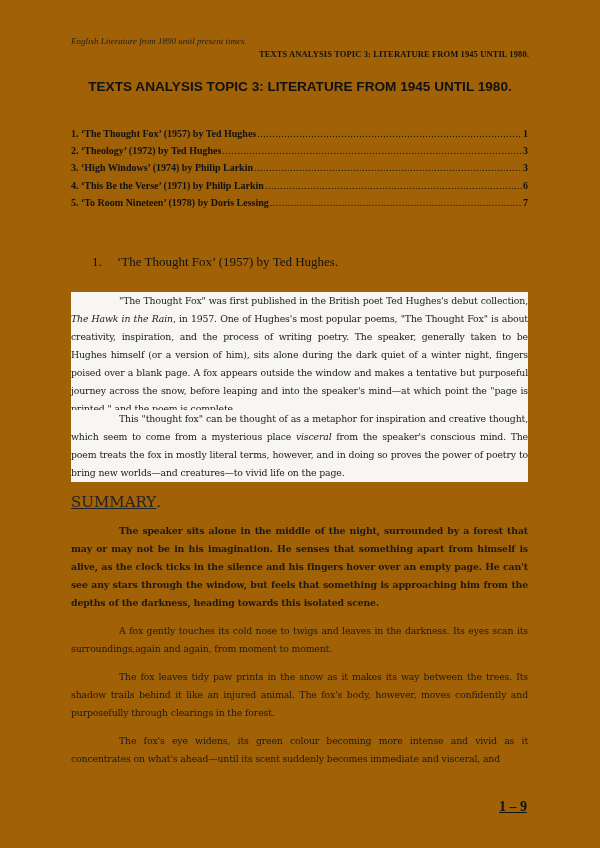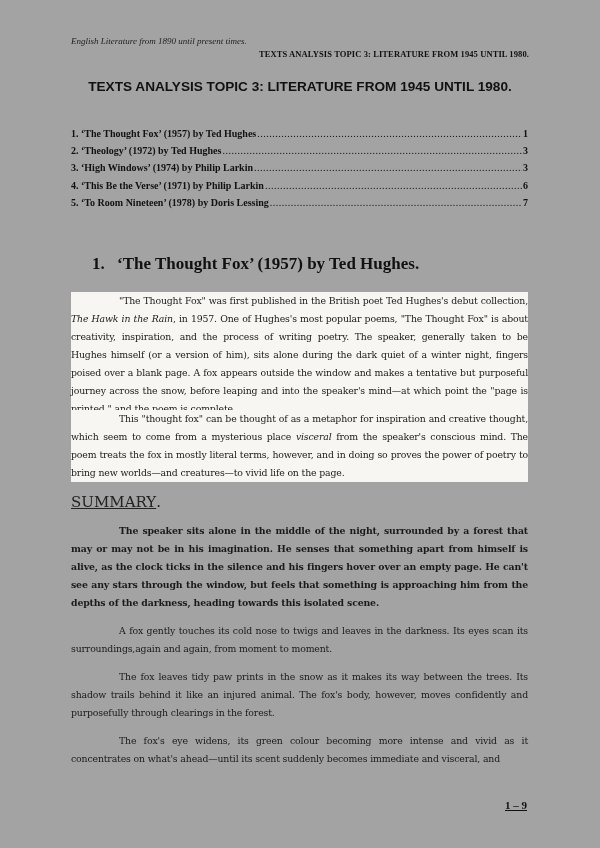--- a/index.html
+++ b/index.html
@@ -4,7 +4,7 @@
   <style>
     html, body { margin: 0; padding: 0; background: #ffffff; }
     body { width: 600px; height: 848px; position: relative; overflow: hidden; color: #111; }
-    .page { position: absolute; left: 0; top: 0; width: 600px; height: 848px; background: #a3a3a3; }
+    .page { position: absolute; left: 0; top: 0; width: 600px; height: 848px; background: #a16207; }
     .run-left { position: absolute; left: 71px; top: 36px; font-family: "Liberation Serif", serif; font-style: italic; font-size: 9px; color: #222; }
     .run-right { position: absolute; right: 71px; top: 49px; font-family: "Liberation Serif", serif; font-weight: bold; font-size: 8.5px; letter-spacing: 0.1px; color: #111; white-space: nowrap; }
     .title { position: absolute; left: 0; width: 600px; top: 79px; text-align: center; font-family: "Liberation Sans", sans-serif; font-weight: bold; font-size: 13.6px; color: #111; }

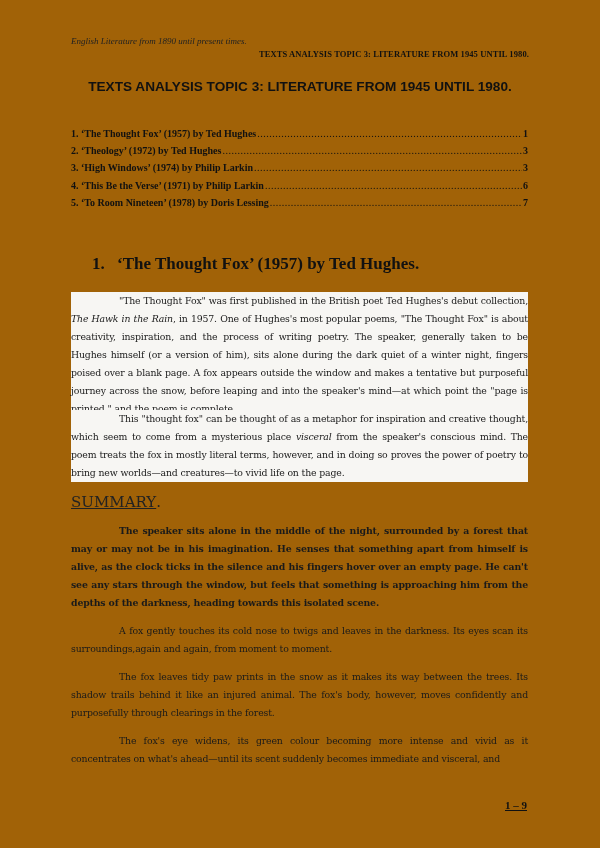--- a/index.html
+++ b/index.html
@@ -14,7 +14,7 @@
     .toc-dots { flex: 1; overflow: hidden; white-space: nowrap; letter-spacing: 0.5px; font-weight: normal; margin: 0 1px; }
     .toc-dots::after { content: "................................................................................................................................................................................."; }
     .toc-page { white-space: nowrap; }
-    .section-head { position: absolute; left: 92px; top: 254px; font-family: "Liberation Serif", serif; font-weight: bold; font-size: 17px; white-space: nowrap; }
+    .section-head { position: absolute; left: 92px; top: 254px; font-family: "Liberation Serif", serif; font-weight: normal; font-size: 13px; white-space: nowrap; }
     .section-head .num { display: inline-block; width: 25px; }
     .body-text { position: absolute; left: 71px; width: 457px; font-family: "DejaVu Serif", serif; font-size: 9.35px; line-height: 18px; text-align: justify; color: #1a1a1a; letter-spacing: -0.15px; }
     .body-text p { margin: 0; text-indent: 48px; }

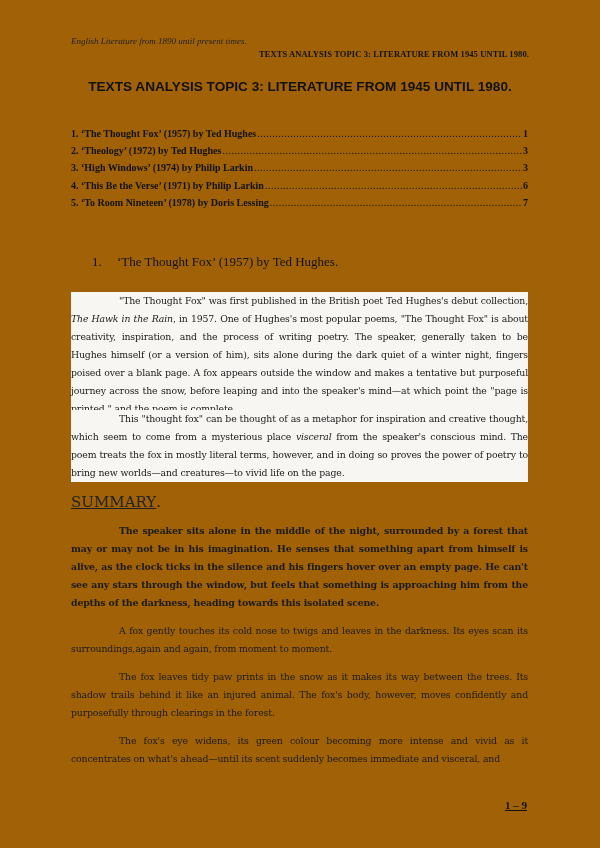--- a/index.html
+++ b/index.html
@@ -20,7 +20,7 @@
     .body-text p { margin: 0; text-indent: 48px; }
     .shaded { background: #f7f6f3; }
     .summary { position: absolute; left: 71px; top: 493px; font-family: "DejaVu Serif", serif; font-size: 15px; text-decoration: underline; color: #222; }
-    .page-num { position: absolute; right: 73px; top: 799px; font-family: "Liberation Serif", serif; font-weight: bold; font-size: 11px; text-decoration: underline; }
+    .page-num { position: absolute; right: 73px; top: 799px; font-family: "Liberation Serif", serif; font-weight: bold; font-size: 14px; text-decoration: underline; }
     em { }
   </style>
 </head>

